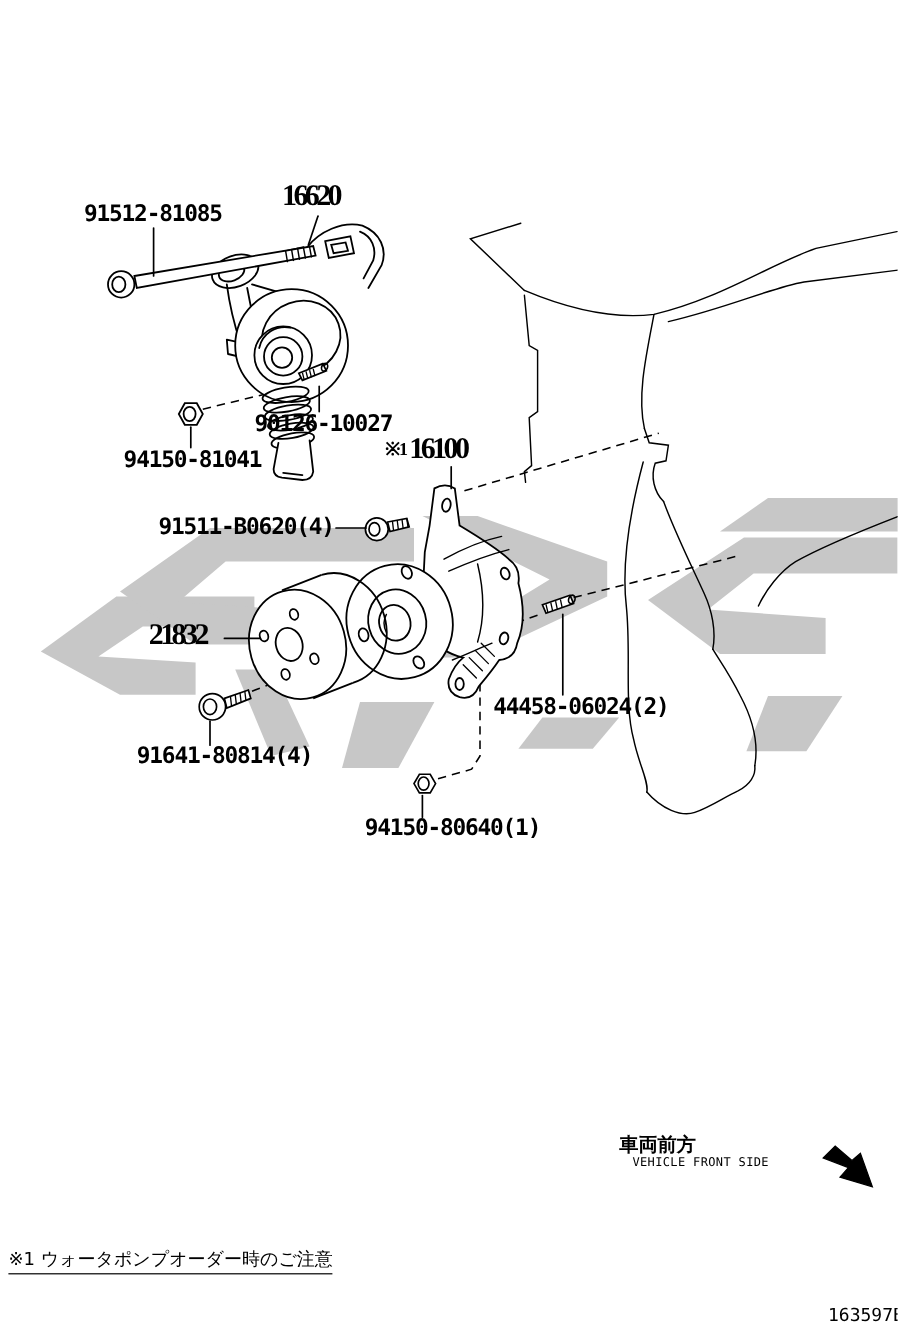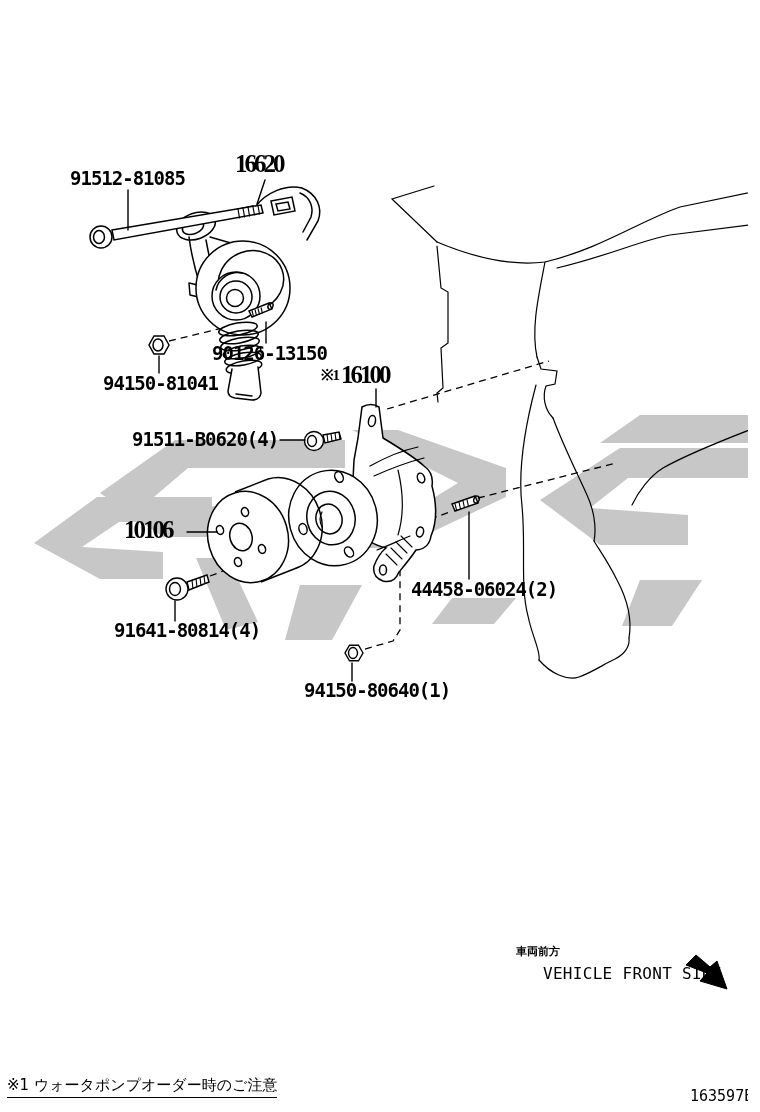--- a/index.html
+++ b/index.html
@@ -186,7 +186,7 @@
 
 <div class="plabel" style="left:70px;top:168px">91512-81085</div>
 <div class="plabel lg" style="left:235px;top:150px">16620</div>
-<div class="plabel" style="left:212px;top:343px">90126-13150</div>
+<div class="plabel" style="left:212px;top:343px">90126-10027</div>
 <div class="plabel" style="left:103px;top:373px">94150-81041</div>
 <div class="plabel lg" style="left:321px;top:361px"><span class="pref">※1</span><span>16100</span></div>
 <div class="plabel" style="left:132px;top:429px">91511-B0620(4)</div>

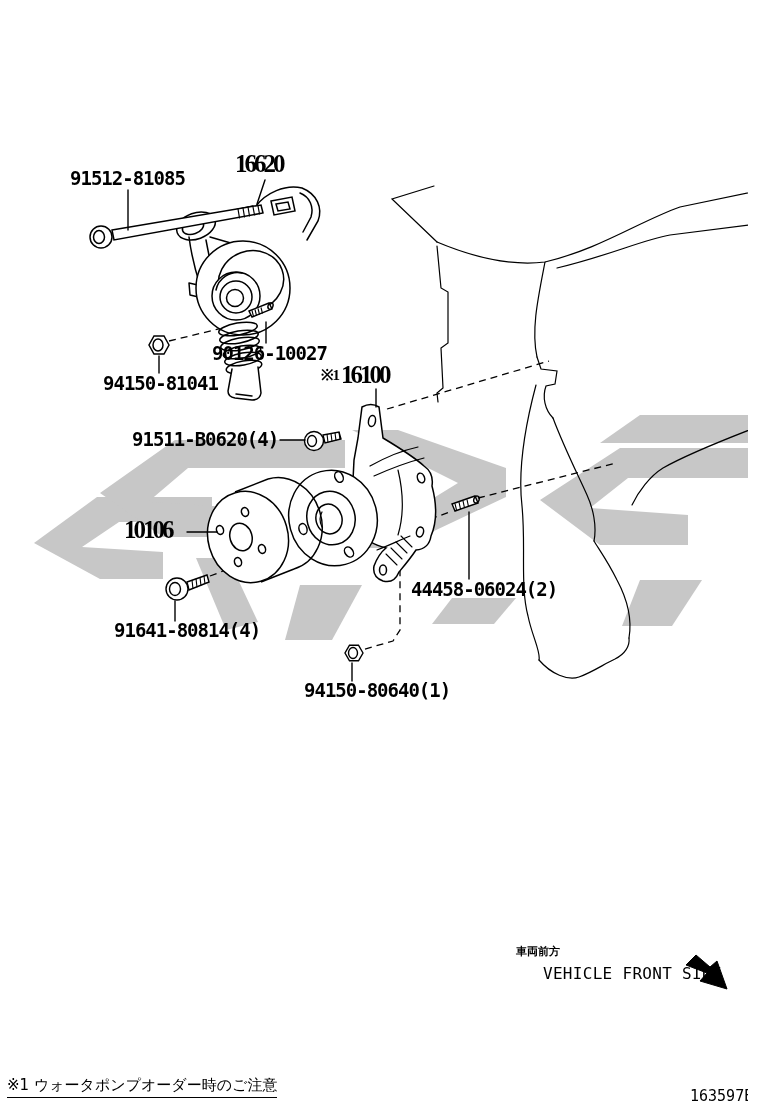--- a/index.html
+++ b/index.html
@@ -190,7 +190,7 @@
 <div class="plabel" style="left:103px;top:373px">94150-81041</div>
 <div class="plabel lg" style="left:321px;top:361px"><span class="pref">※1</span><span>16100</span></div>
 <div class="plabel" style="left:132px;top:429px">91511-B0620(4)</div>
-<div class="plabel lg" style="left:124px;top:516px">10106</div>
+<div class="plabel lg" style="left:124px;top:516px">21832</div>
 <div class="plabel" style="left:411px;top:579px">44458-06024(2)</div>
 <div class="plabel" style="left:114px;top:620px">91641-80814(4)</div>
 <div class="plabel" style="left:304px;top:680px">94150-80640(1)</div>

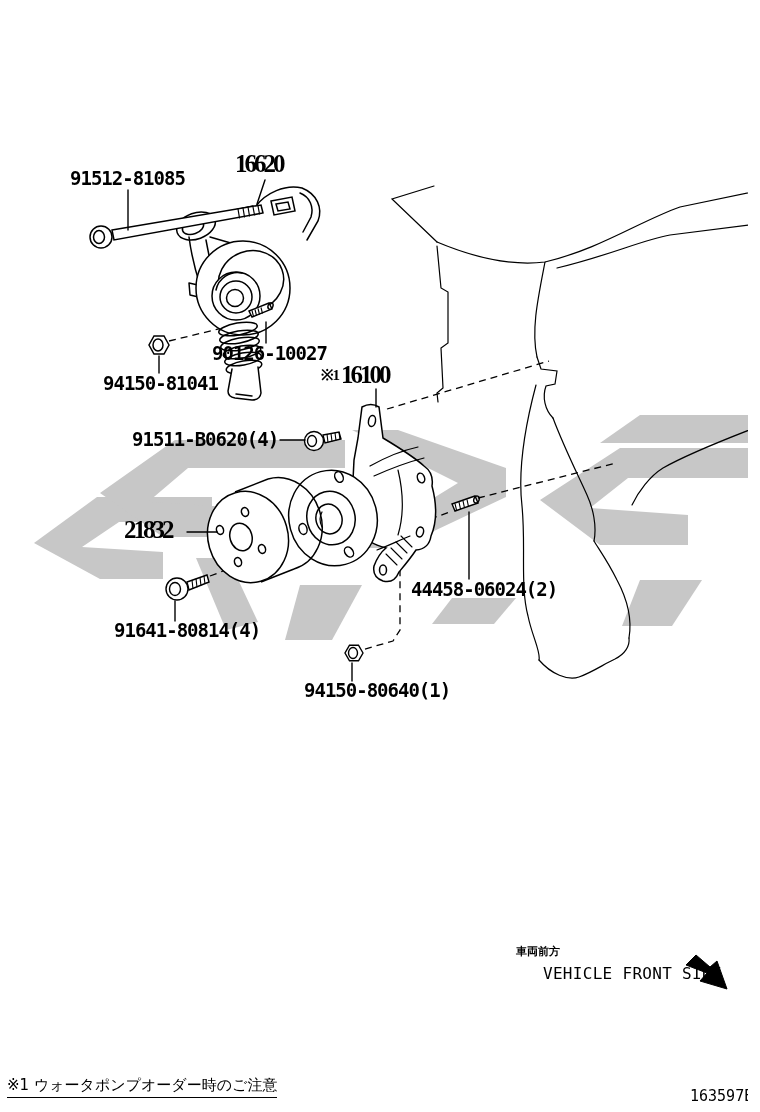--- a/index.html
+++ b/index.html
@@ -10,7 +10,7 @@
           font-size:19px;letter-spacing:-1px;color:#000;white-space:nowrap;line-height:1.1;}
   .plabel.lg{font-size:25px;letter-spacing:-3px;font-family:Liberation Serif, serif;}
   .pref{font-size:15px;letter-spacing:-1px;position:relative;top:-3px;margin-right:2px;}
-  .dir-jp{position:absolute;left:516px;top:944px;font-size:11px;font-weight:bold;
+  .dir-jp{position:absolute;left:516px;top:944px;font-size:16px;font-weight:bold;
           font-family:Liberation Serif, serif;white-space:nowrap;}
   .dir-en{position:absolute;left:543px;top:964px;font-size:16px;
           font-family:"DejaVu Sans Mono",monospace;white-space:nowrap;letter-spacing:0.3px;}

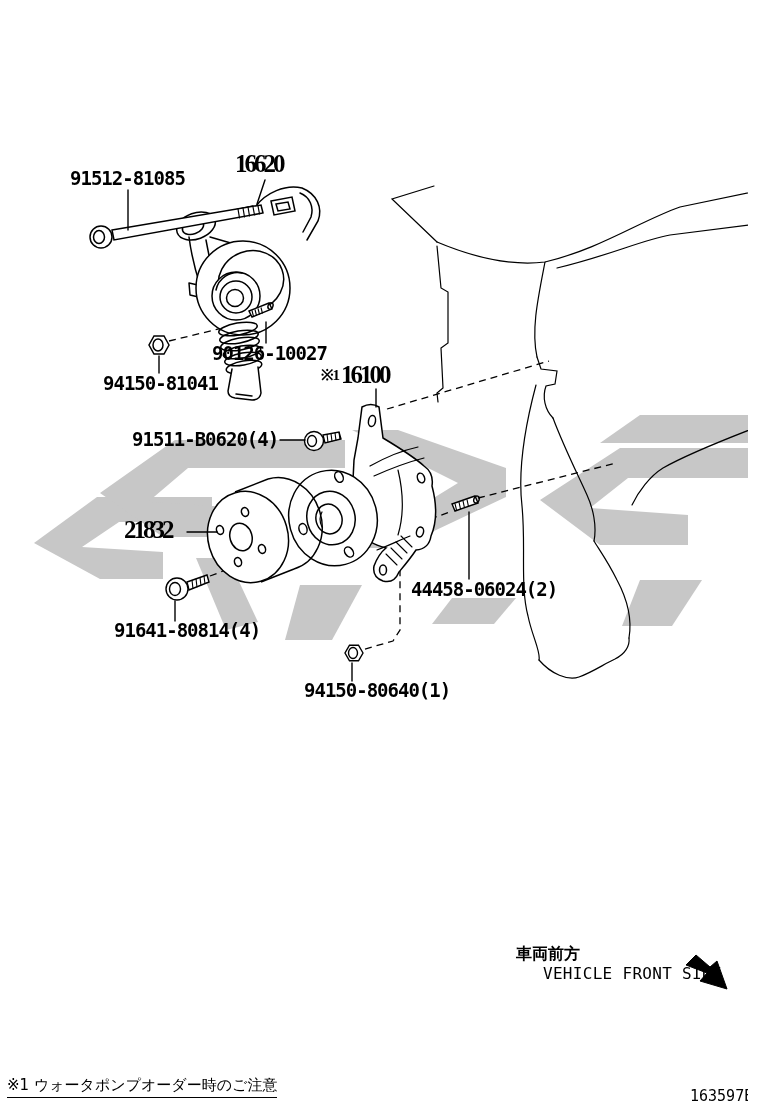--- a/index.html
+++ b/index.html
@@ -12,7 +12,7 @@
   .pref{font-size:15px;letter-spacing:-1px;position:relative;top:-3px;margin-right:2px;}
   .dir-jp{position:absolute;left:516px;top:944px;font-size:16px;font-weight:bold;
           font-family:Liberation Serif, serif;white-space:nowrap;}
-  .dir-en{position:absolute;left:543px;top:964px;font-size:16px;
+  .dir-en{position:absolute;left:527px;top:964px;font-size:10px;
           font-family:"DejaVu Sans Mono",monospace;white-space:nowrap;letter-spacing:0.3px;}
   .docid{position:absolute;left:690px;top:1087px;font-size:15px;
          font-family:"DejaVu Sans Mono",monospace;white-space:nowrap;}

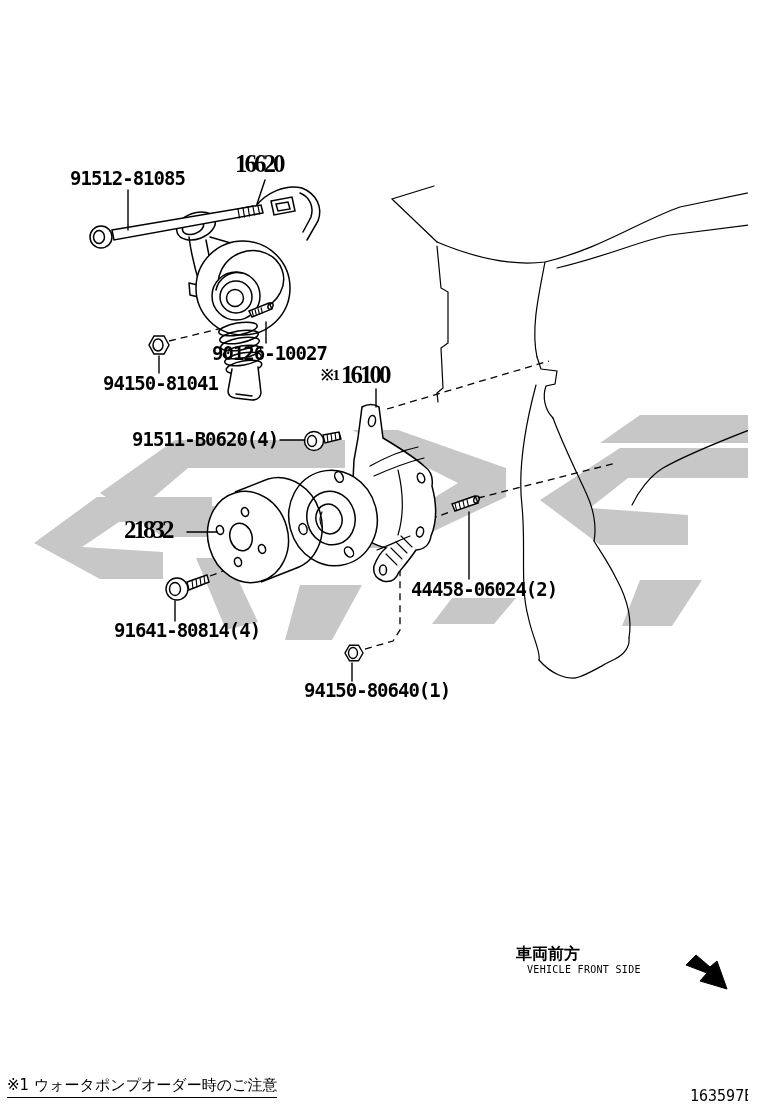--- a/index.html
+++ b/index.html
@@ -17,7 +17,7 @@
   .docid{position:absolute;left:690px;top:1087px;font-size:15px;
          font-family:"DejaVu Sans Mono",monospace;white-space:nowrap;}
   .note{position:absolute;font-size:15px;font-family:"DejaVu Sans",sans-serif;white-space:nowrap;}
-  .note.h{left:7px;top:1040px;border-bottom:1px solid #000;padding-bottom:2px;margin-top:36px;}
+  .note.h{left:7px;top:1040px;border-bottom:1px solid #000;padding-bottom:2px;}
   .note.l1{left:6px;top:1069px;}
   .note.l2{left:6px;top:1088px;}
 </style>

